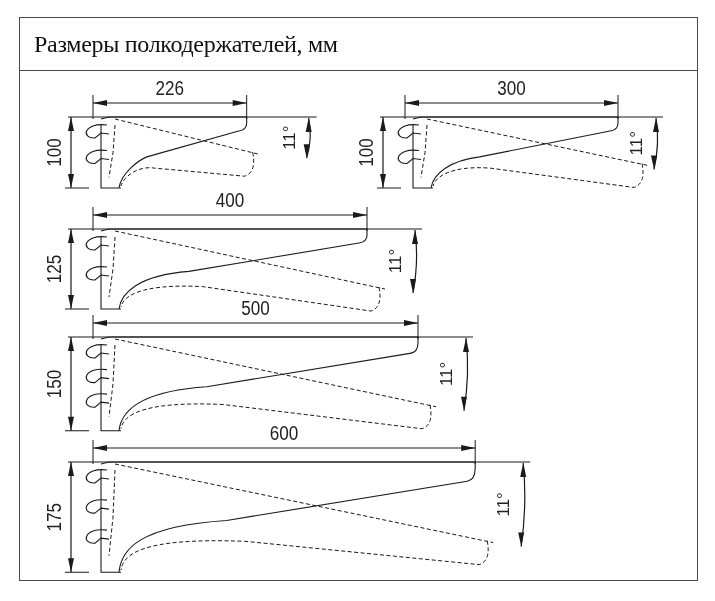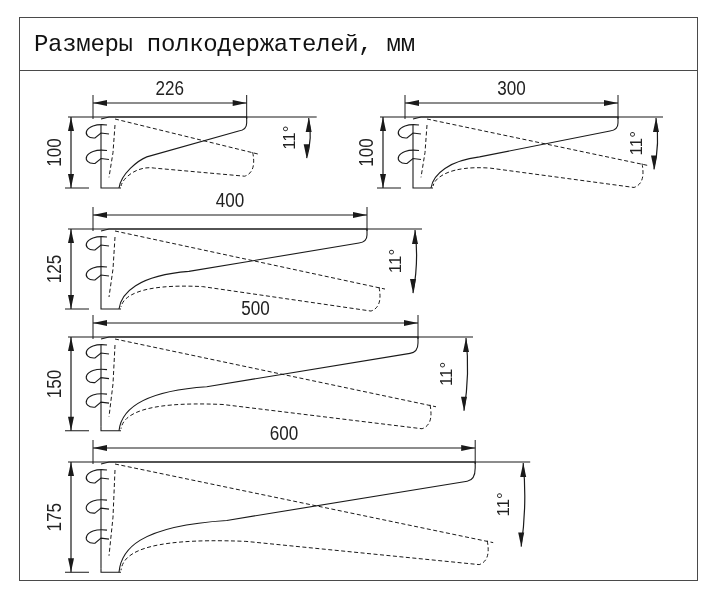--- a/index.html
+++ b/index.html
@@ -6,7 +6,7 @@
     body { width: 715px; height: 601px; position: relative; overflow: hidden; font-family: "Liberation Sans", sans-serif; }
     .frame { position: absolute; left: 19px; top: 17px; width: 679px; height: 564px; border: 1.5px solid #4a4a4a; box-sizing: border-box; }
     .header { position: absolute; left: 0; top: 0; right: 0; height: 52px; border-bottom: 1.5px solid #4a4a4a; }
-    .title { position: absolute; left: 14px; top: 13px; font-size: 24px; color: #111; font-family: Liberation Mono, monospace; letter-spacing: -0.3px; }
+    .title { position: absolute; left: 14px; top: 13px; font-size: 24px; color: #111; font-family: Liberation Serif, serif; letter-spacing: -0.3px; }
     svg.drawing { position: absolute; left: 0; top: 0; }
     .dim-text { font-family: "Liberation Sans", sans-serif; font-size: 20px; fill: #222; }
   </style>

